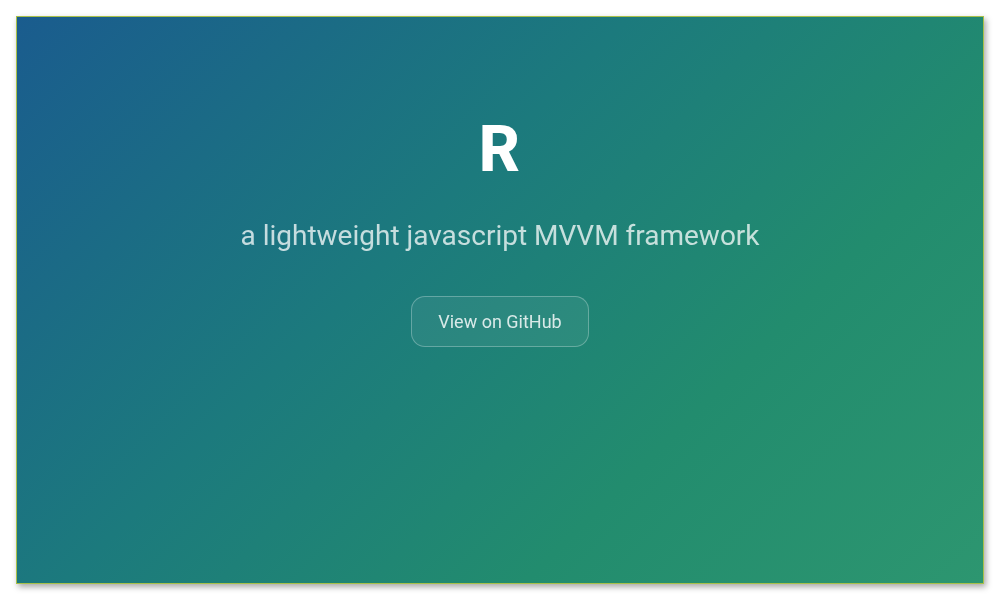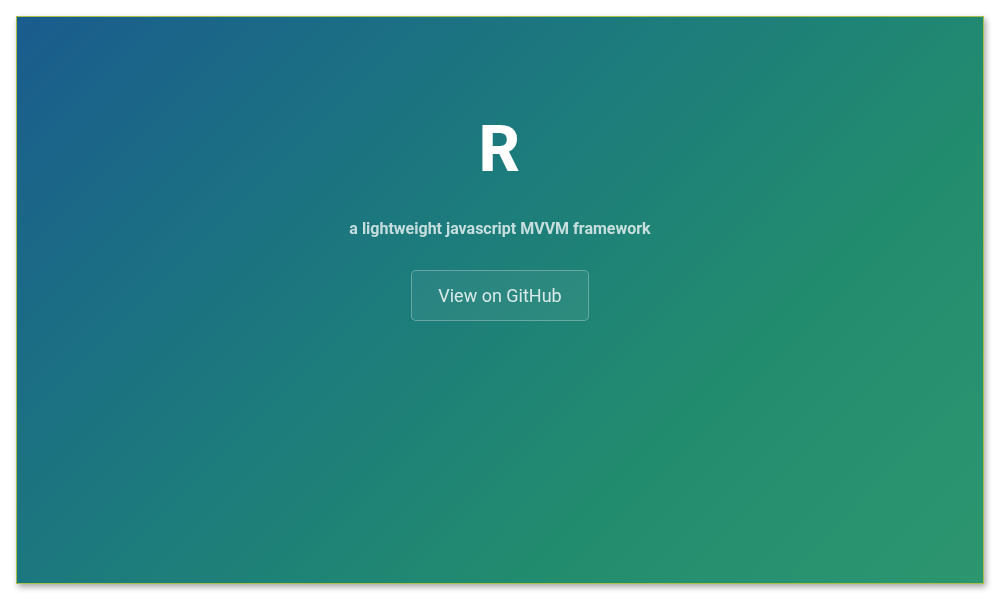--- a/index.html
+++ b/index.html
@@ -41,9 +41,9 @@
     
     .subtitle {
       color: rgba(255,255,255,0.75);
-      font-size: 16px;
-      font-weight: 700;
-      margin-bottom: 32px;
+      font-size: 28px;
+      font-weight: 400;
+      margin-bottom: 44px;
     }
     
     .buttons {

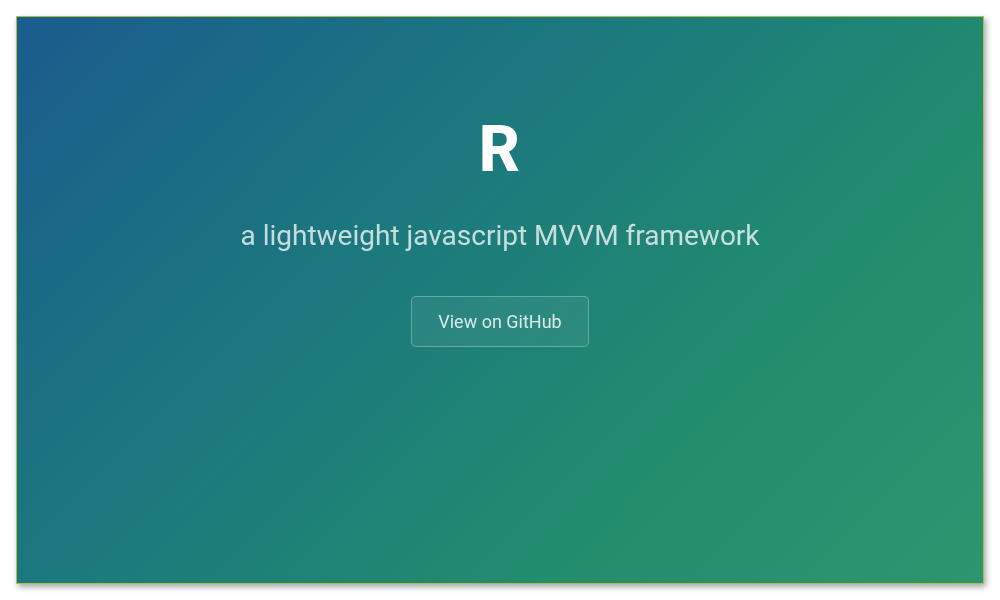--- a/index.html
+++ b/index.html
@@ -54,7 +54,7 @@
     .btn {
       background: rgba(255,255,255,0.06);
       border: 1px solid rgba(255,255,255,0.28);
-      border-radius: 5px;
+      border-radius: 14px;
       color: rgba(255,255,255,0.82);
       font-size: 18px;
       font-weight: 400;

